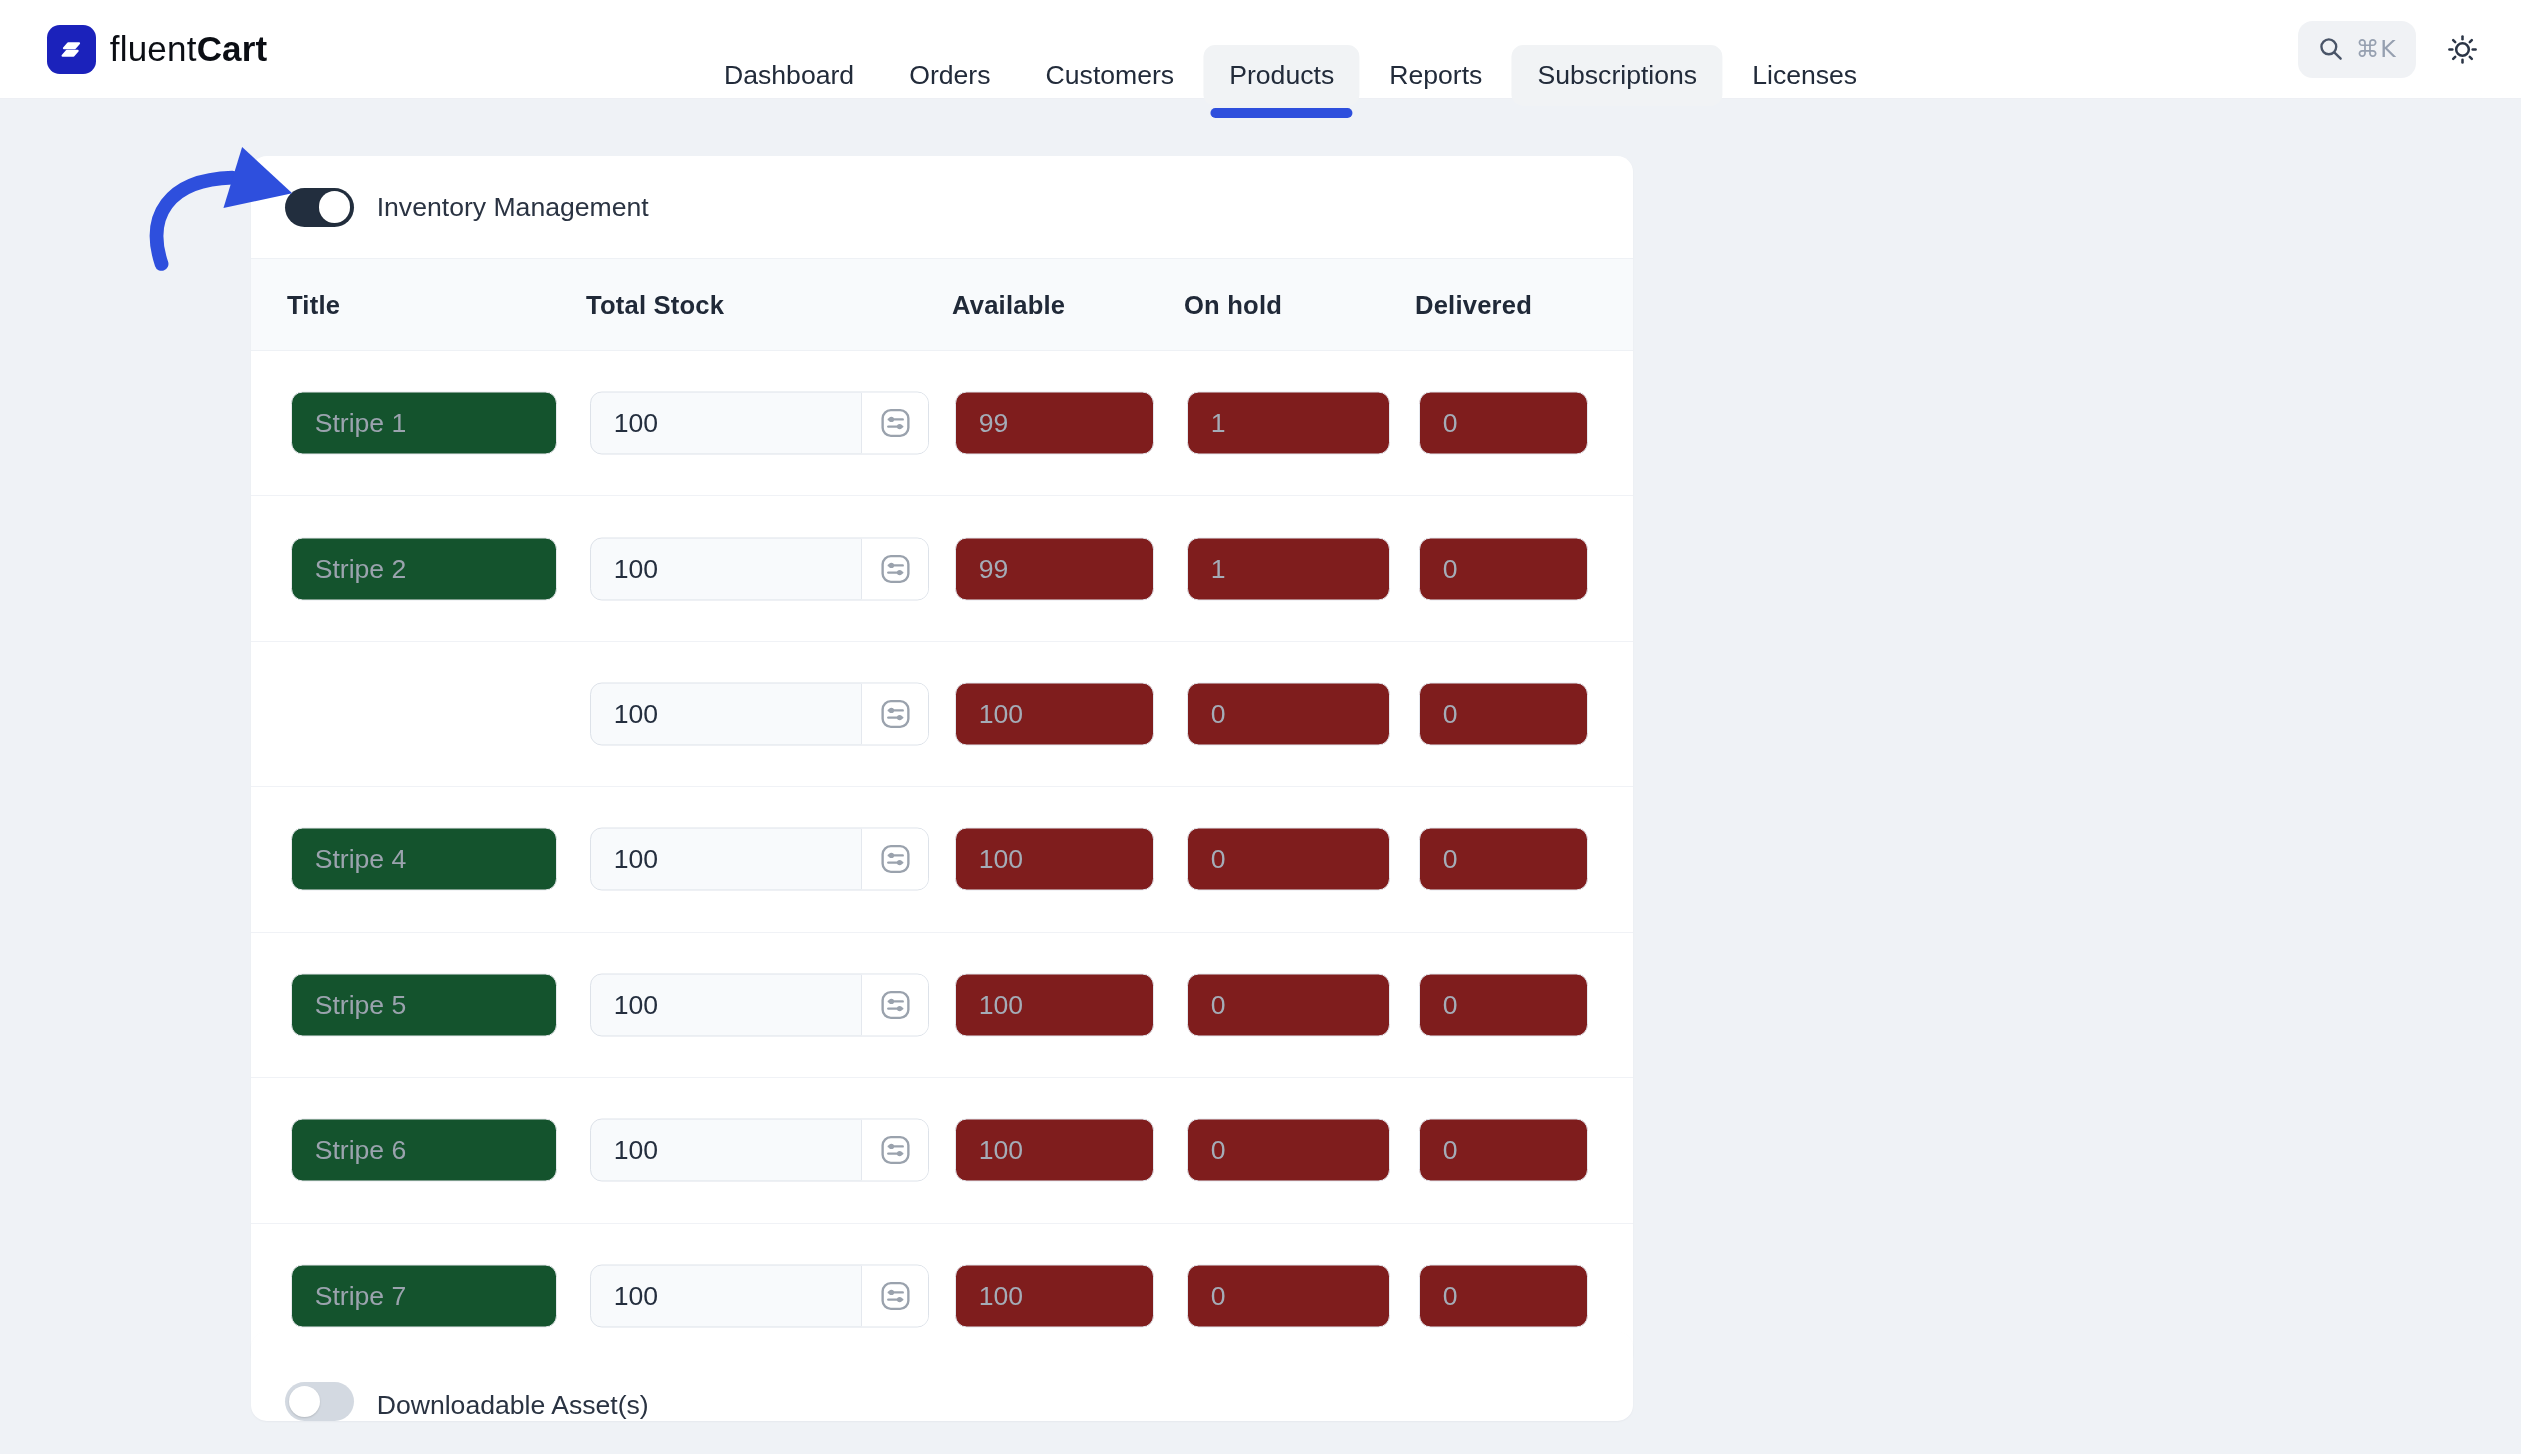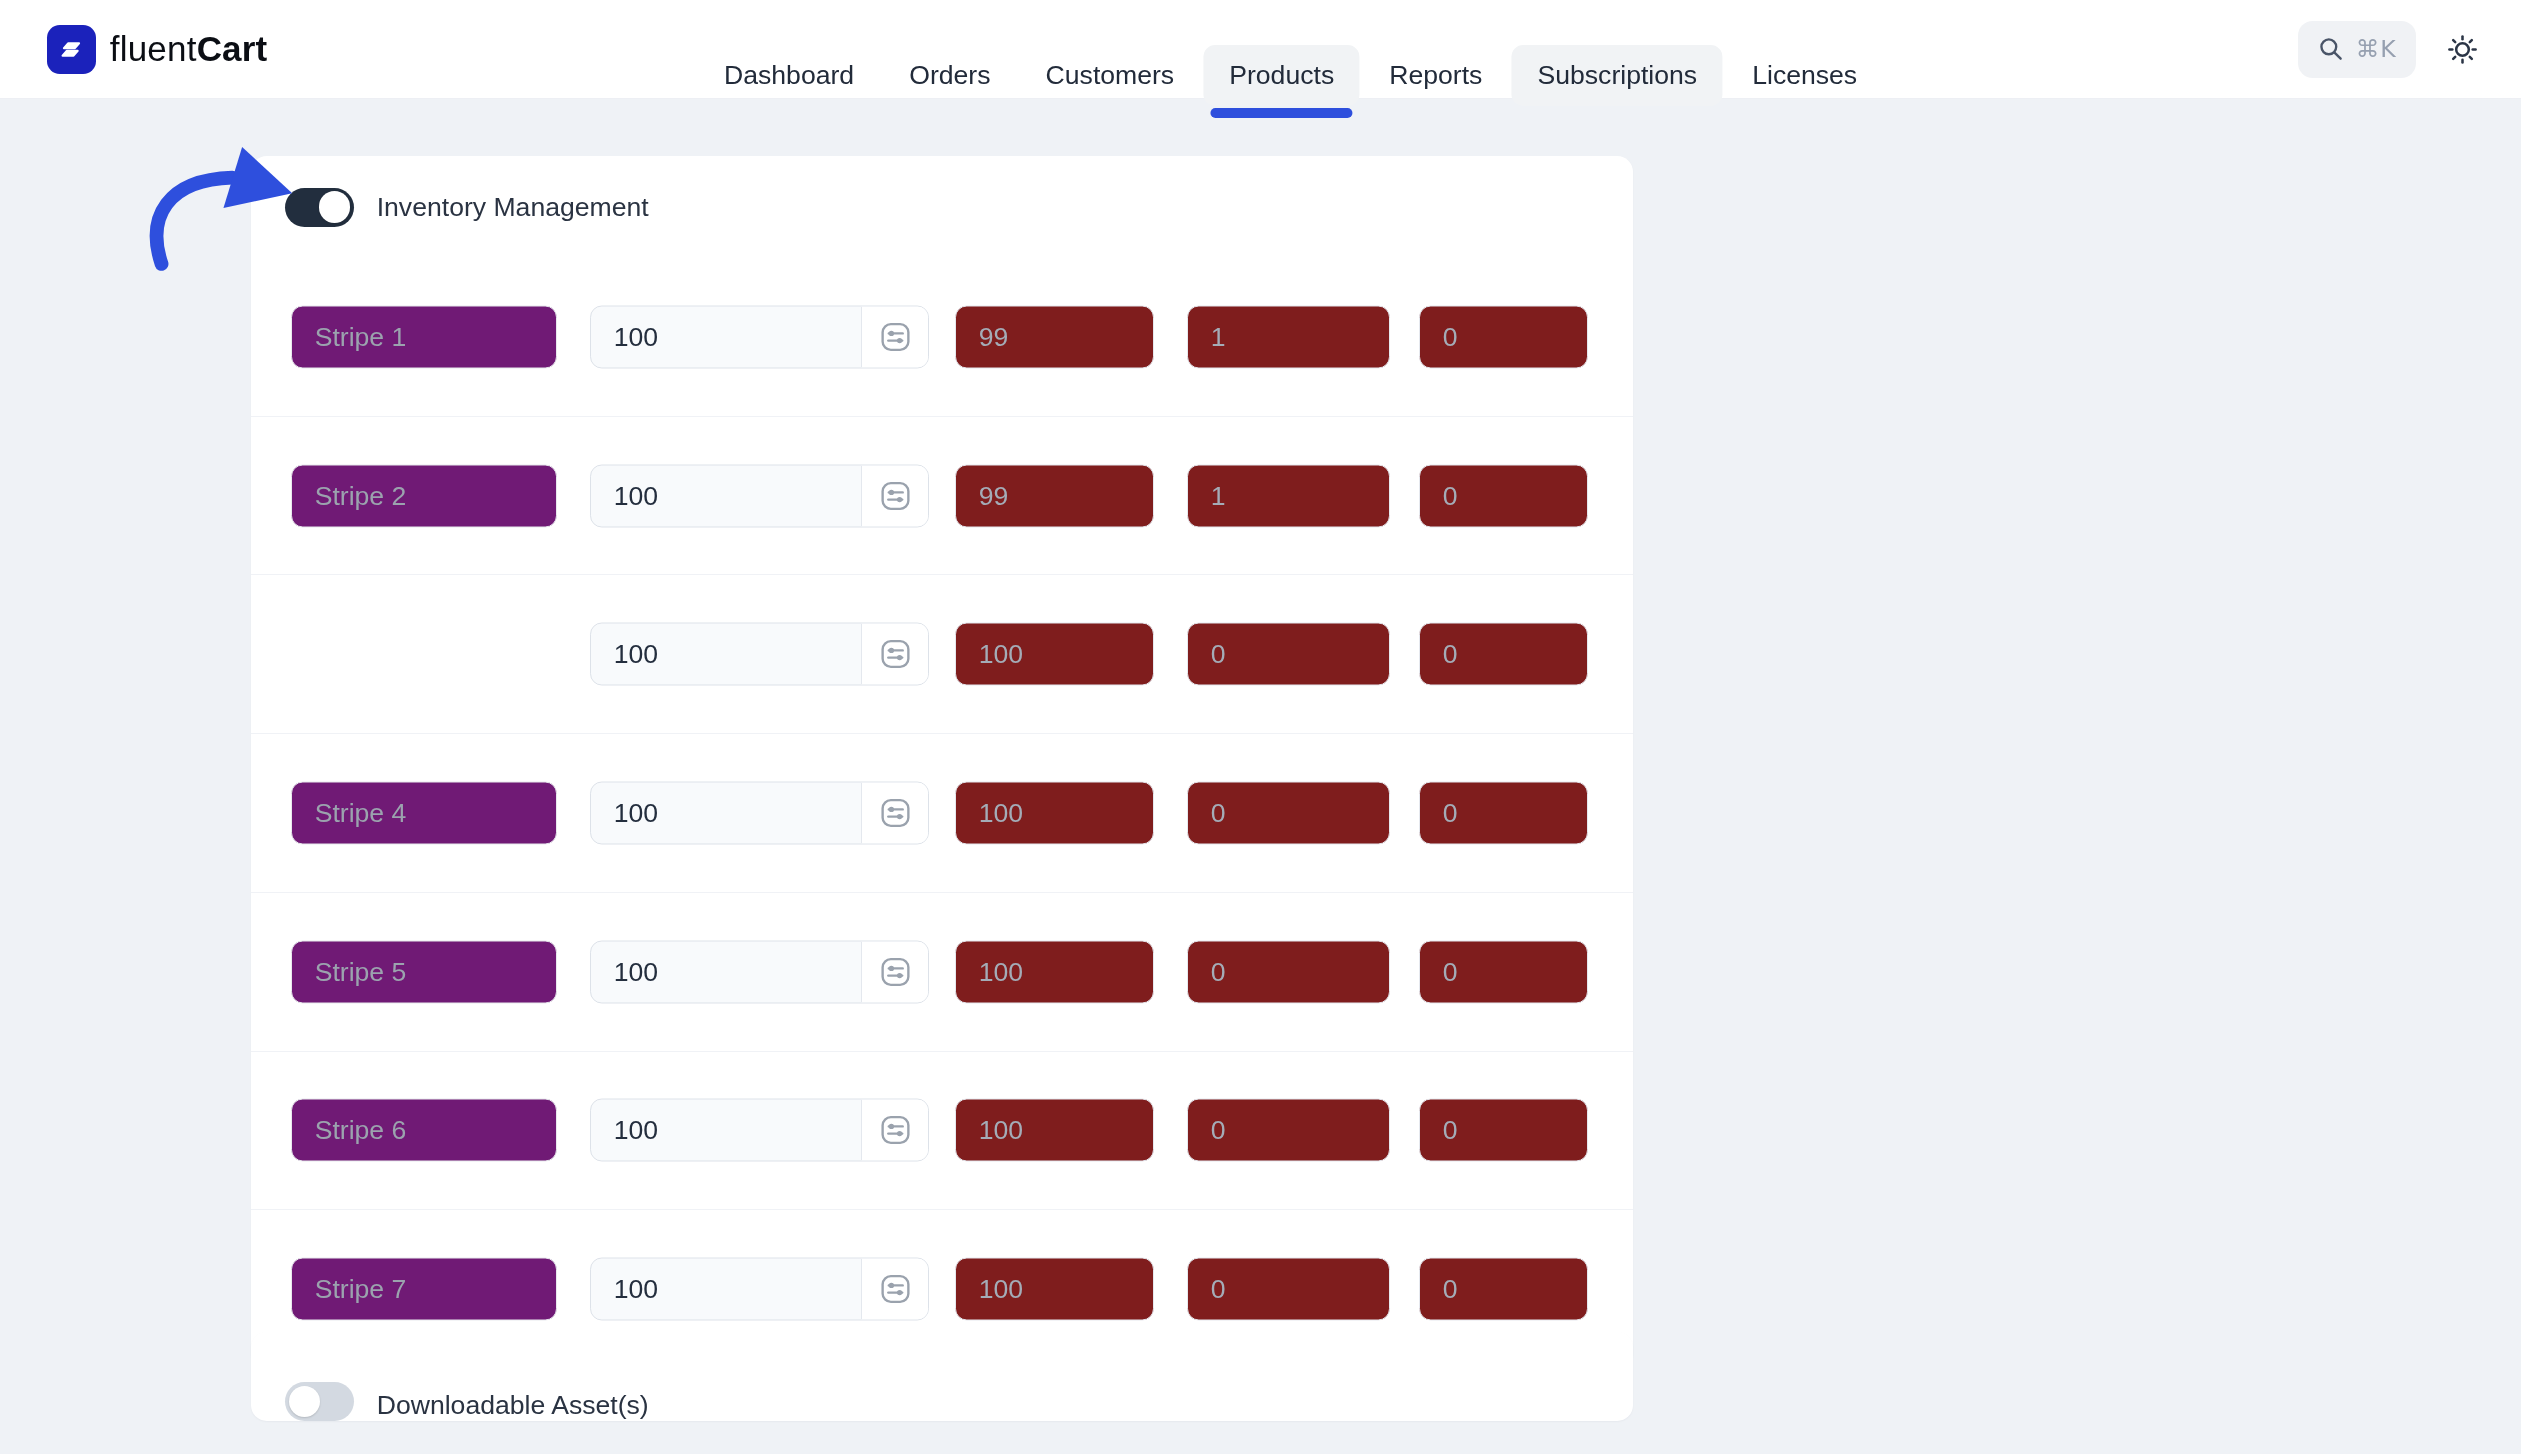--- a/index.html
+++ b/index.html
@@ -194,6 +194,13 @@
     <span class="section-label">Inventory Management</span>
   </div>
 
+  <div class="thead">
+    <span class="th c-title">Title</span>
+    <span class="th c-stock">Total Stock</span>
+    <span class="th c-avail">Available</span>
+    <span class="th c-hold">On hold</span>
+    <span class="th c-deliv">Delivered</span>
+  </div>
 
   <div class="tbody" id="rows">
     <div class="trow">

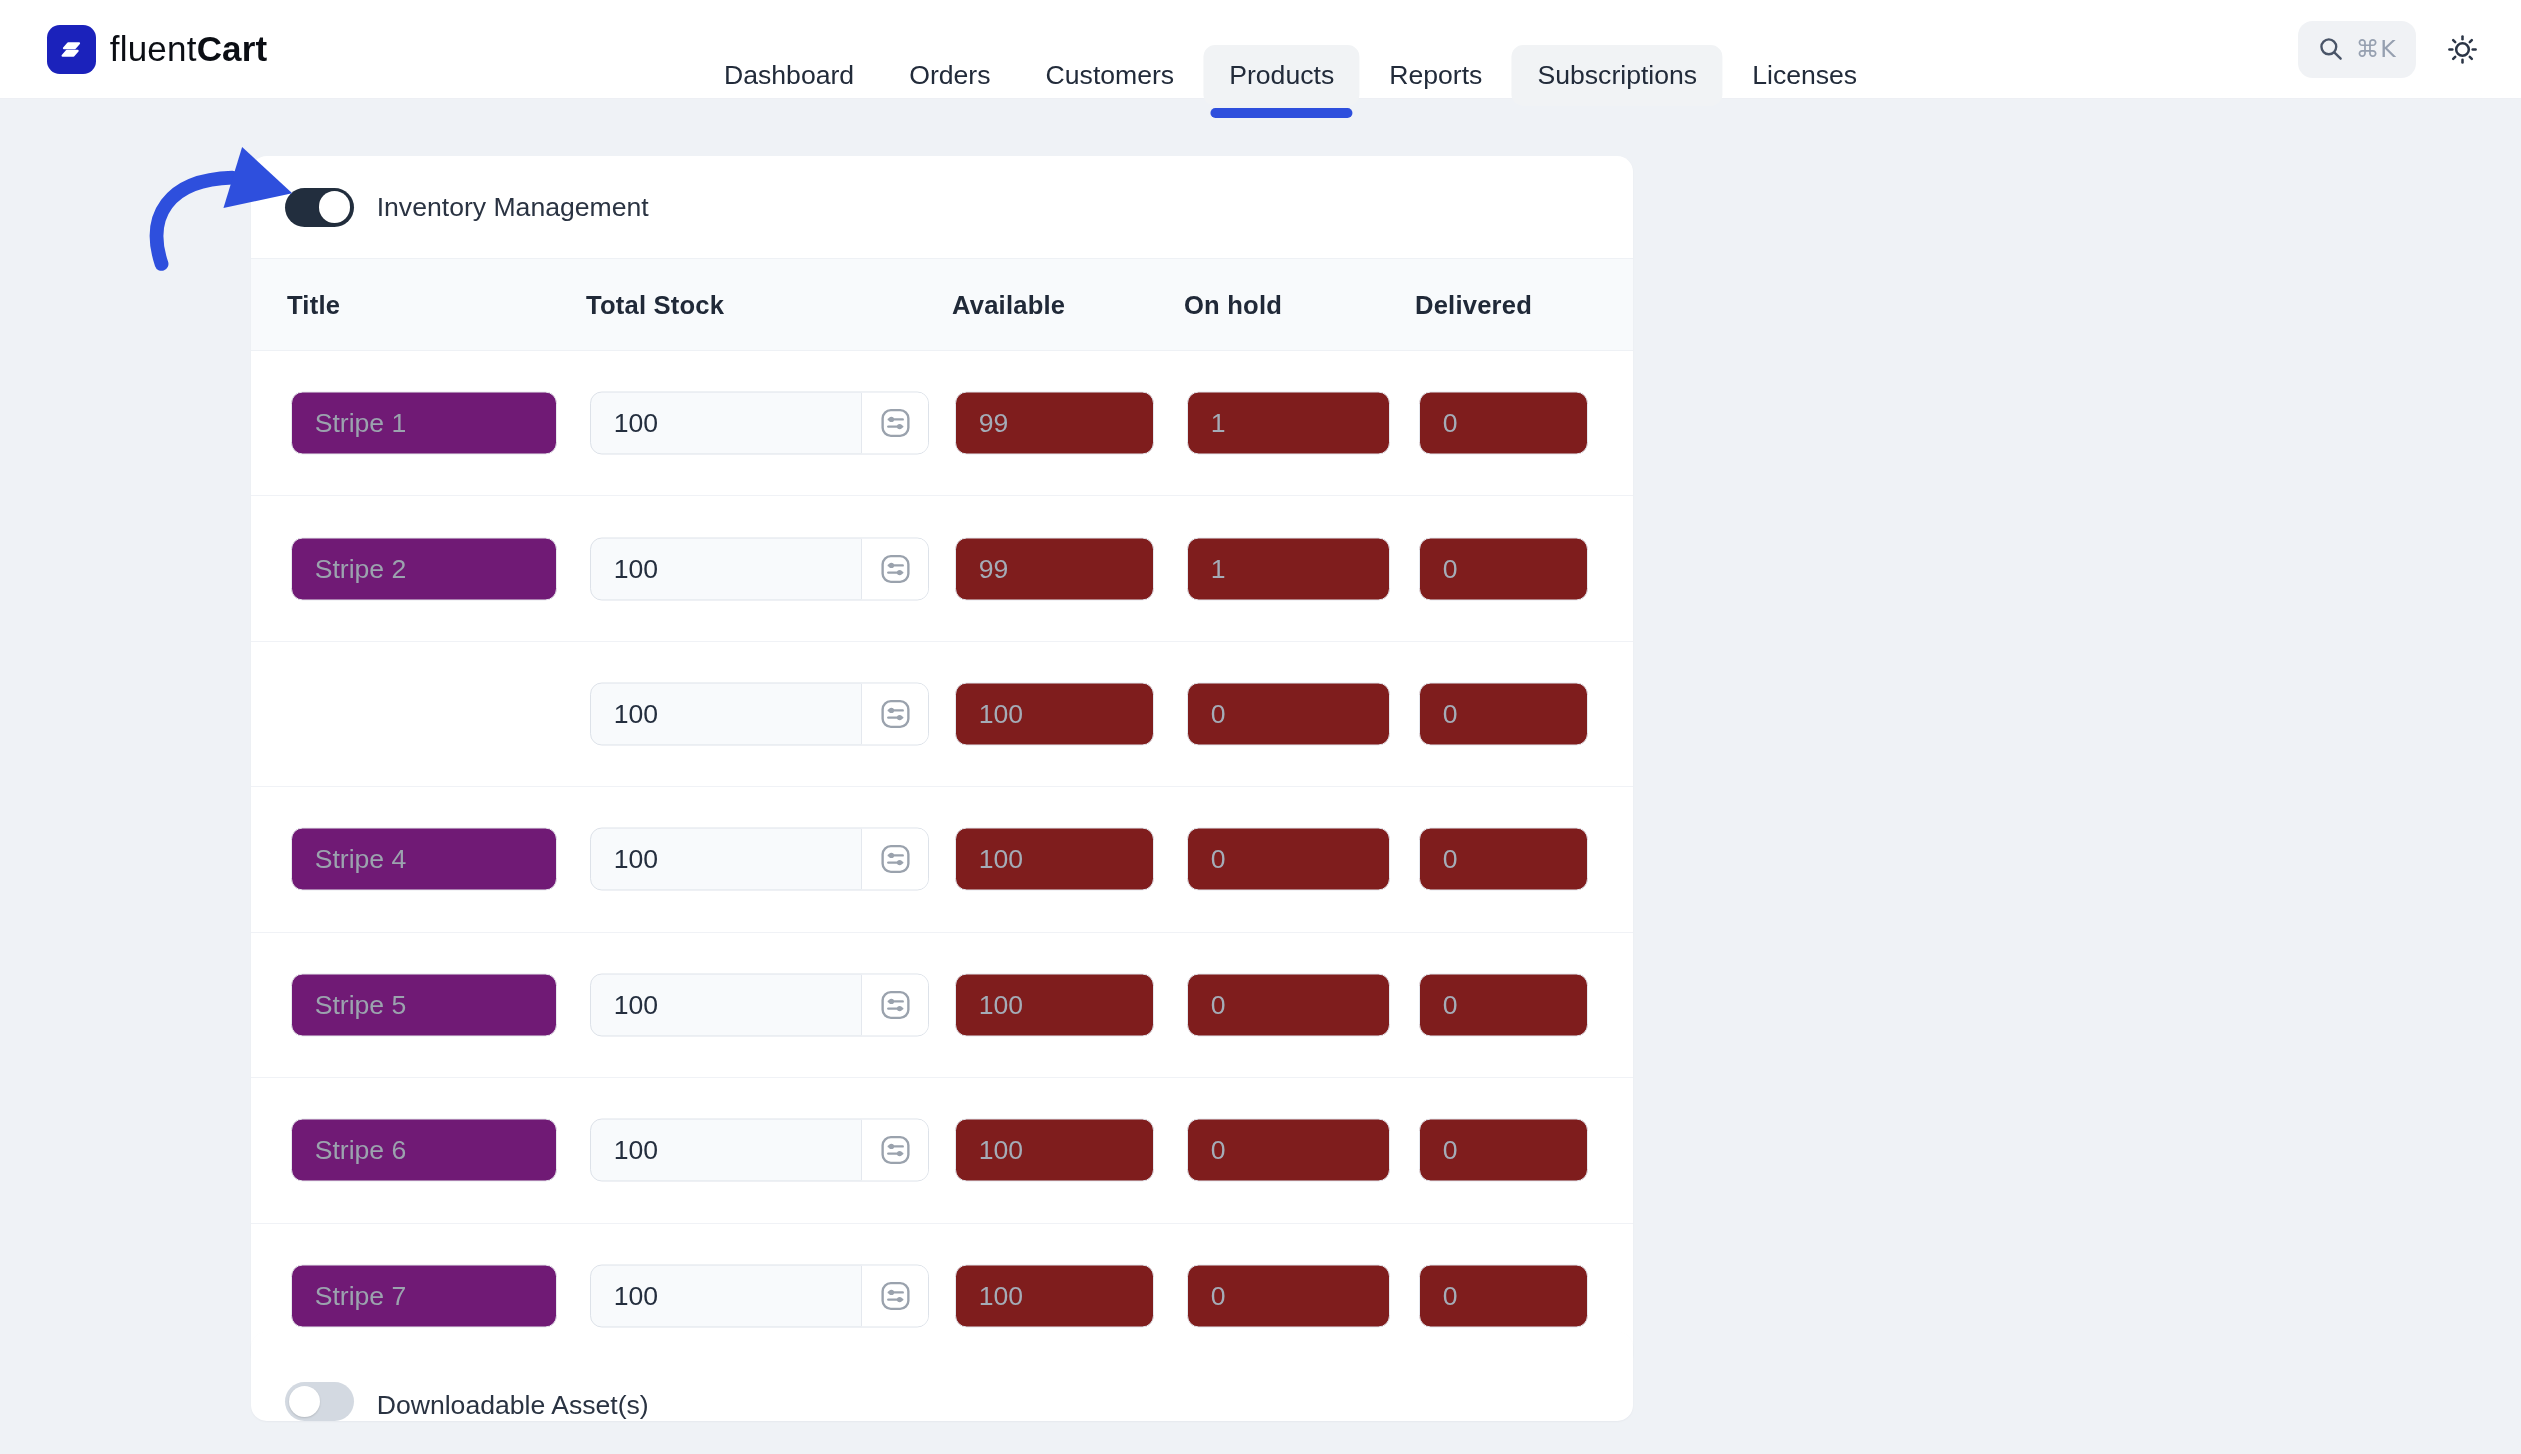--- a/index.html
+++ b/index.html
@@ -101,7 +101,7 @@
     font-family:"Liberation Sans", sans-serif; outline:none;
   }
   input.cell-input { padding:0 0 0 22.7px; }
-  .in-title { left:40px;  width:266px; background:#701a75; border:1px solid #e7e9ed; color:#9ba3ae; }
+  .in-title { left:40px;  width:266px; background:#14532d; border:1px solid #e7e9ed; color:#9ba3ae; }
   .in-avail { left:704px; width:199px; }
   .in-hold  { left:936px; width:203px; }
   .in-deliv { left:1168px; width:169px; }

